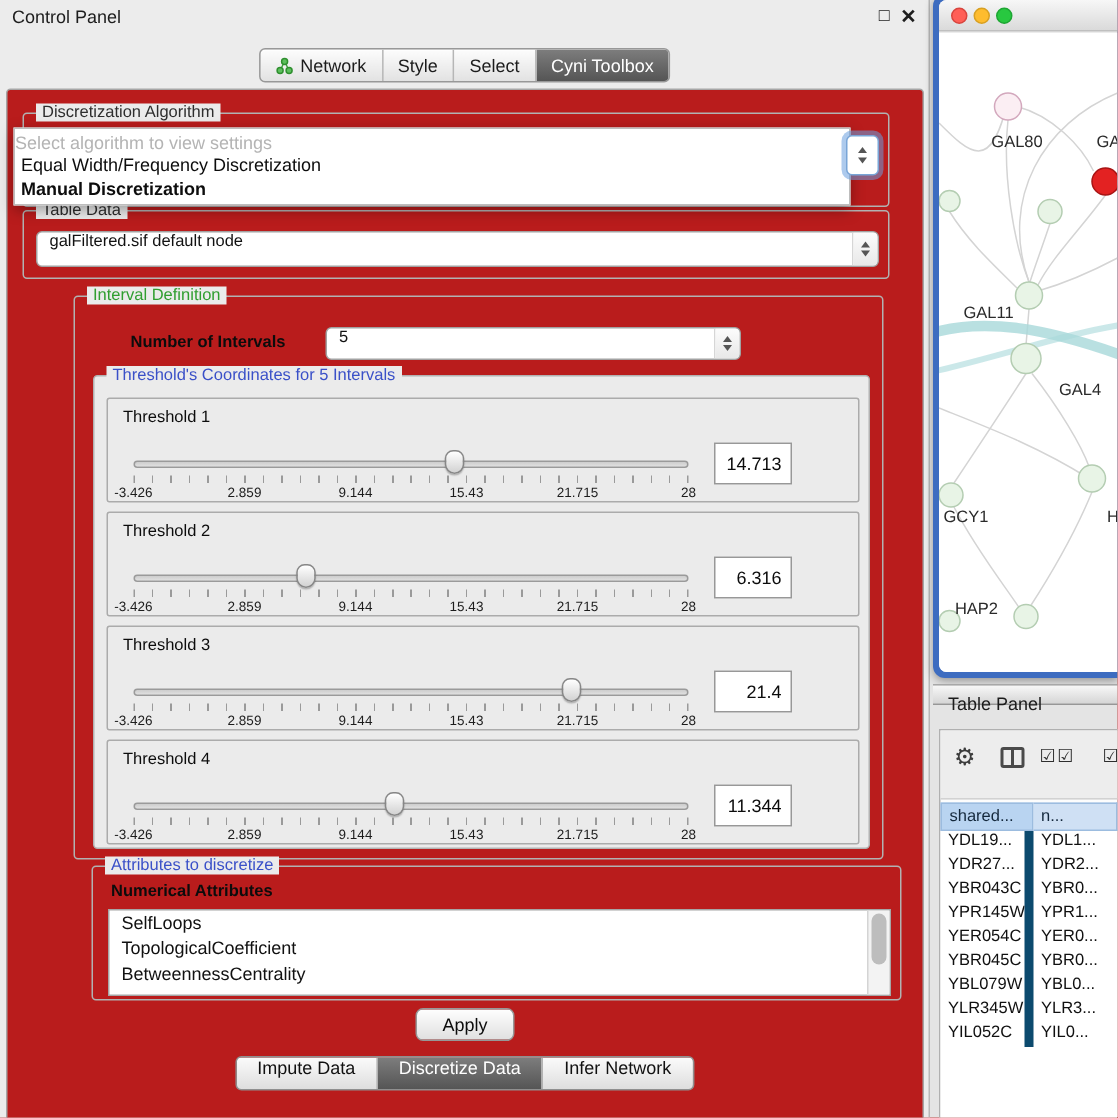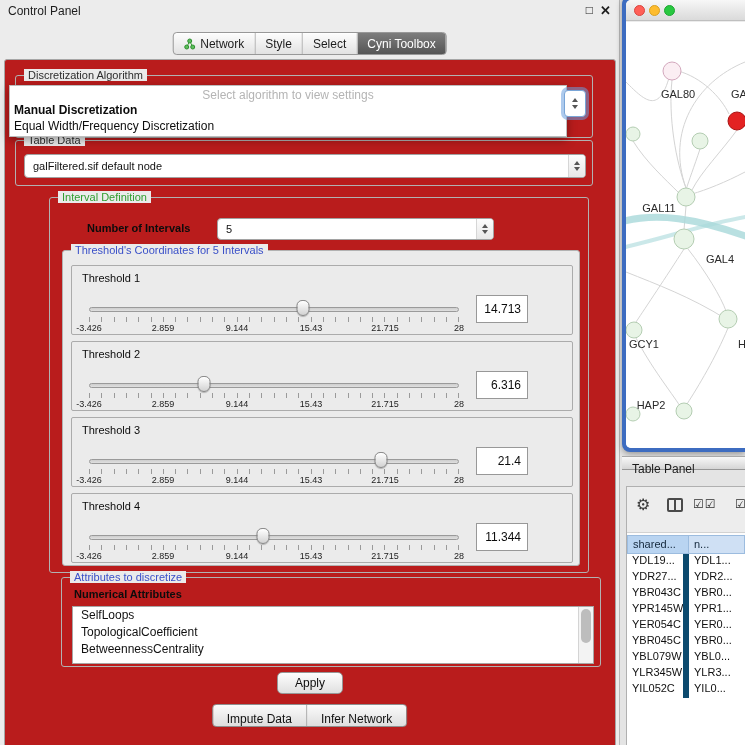--- a/index.html
+++ b/index.html
@@ -35,7 +35,7 @@
   .focus-stepper{position:absolute;left:559px;top:30px;width:22px;height:27px;background:#fff;border:1px solid #79a5d7;border-radius:4px;box-shadow:0 0 0 3px rgba(105,158,222,.55);z-index:6;display:flex;flex-direction:column;align-items:center;justify-content:center;gap:3px}
 
   .algo-popup{position:absolute;left:4px;top:25px;width:558px;height:52px;background:#fff;border:1px solid #bdbdbd;box-shadow:0 3px 9px rgba(0,0,0,.35);z-index:5}
-  .algo-popup .ph{font-size:12px;color:#b4b4b4;text-align:center;padding-top:2px}
+  .algo-popup .ph{font-size:12px;color:#b4b4b4;text-align:left;padding-top:2px}
   .algo-popup .opt{font-size:12px;color:#0d0d0d;padding:1px 4px}
   .algo-popup .opt.bold{font-weight:bold}
 

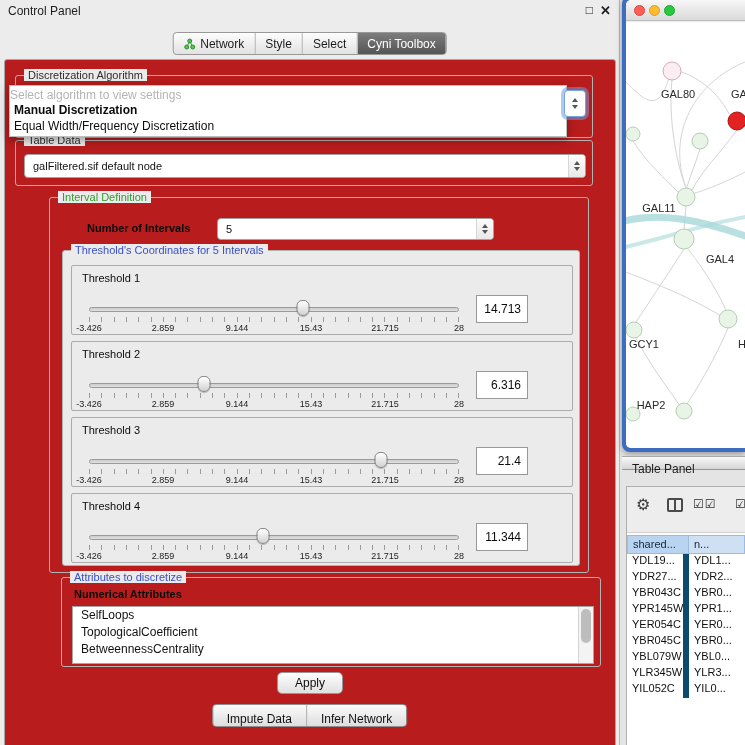--- a/index.html
+++ b/index.html
@@ -138,8 +138,8 @@
 
       <div class="algo-popup">
         <div class="ph">Select algorithm to view settings</div>
+        <div class="opt">Equal Width/Frequency Discretization</div>
         <div class="opt bold">Manual Discretization</div>
-        <div class="opt">Equal Width/Frequency Discretization</div>
       </div>
 
       <div class="group" style="left:10px;top:80px;width:578px;height:46px">

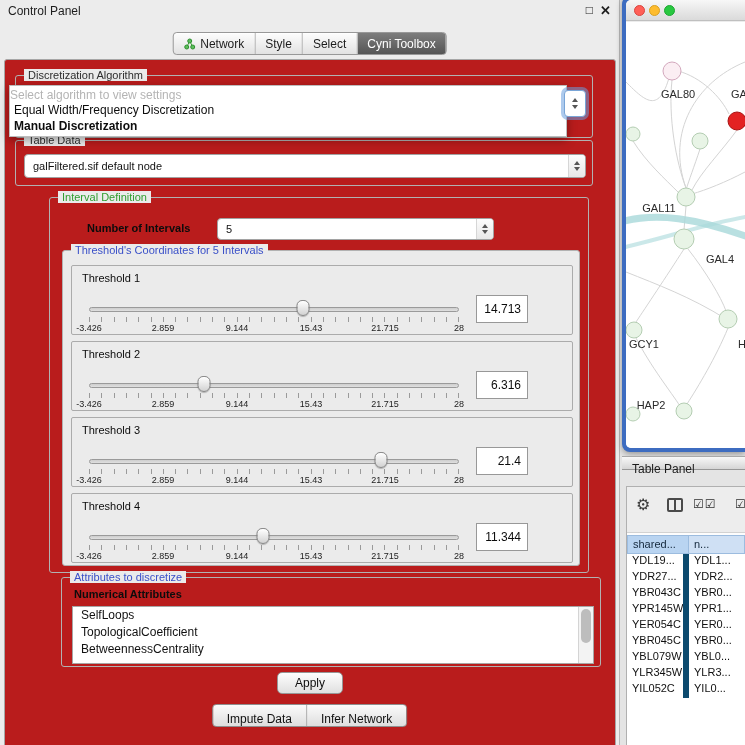--- a/index.html
+++ b/index.html
@@ -27,7 +27,7 @@
   .legend.green{color:#2f9e2f}
   .legend.blue{color:#3a50c8}
 
-  .combo{position:absolute;background:#fff;border:1px solid #a2a2a2;border-radius:4px;display:flex;align-items:center;font-size:11px;color:#111;padding-left:8px}
+  .combo{position:absolute;background:#fff;border:1px solid #a2a2a2;border-radius:4px;display:flex;font-size:11px;color:#111;padding-left:8px}
   .stepper{margin-left:auto;width:17px;height:100%;display:flex;flex-direction:column;align-items:center;justify-content:center;gap:2px;border-left:1px solid #d6d6d6;background:linear-gradient(#fcfcfc,#e8e8e8);border-radius:0 3px 3px 0}
   .tri-up{width:0;height:0;border-left:3.5px solid transparent;border-right:3.5px solid transparent;border-bottom:4px solid #555}
   .tri-down{width:0;height:0;border-left:3.5px solid transparent;border-right:3.5px solid transparent;border-top:4px solid #555}

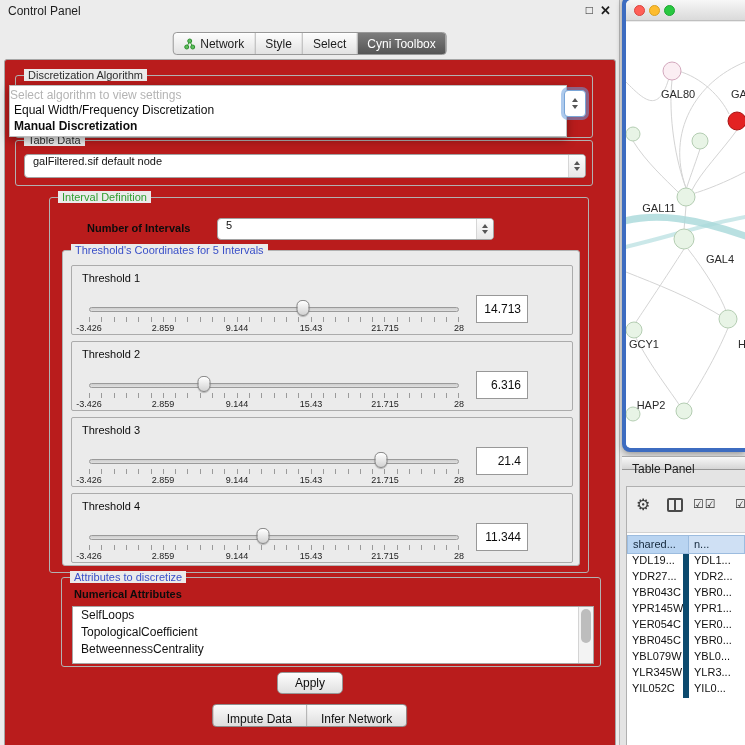--- a/index.html
+++ b/index.html
@@ -59,7 +59,7 @@
   .apply-btn{position:absolute;left:50%;transform:translateX(-50%);top:612px;width:66px;height:22px;border:1px solid #979797;border-radius:5px;background:linear-gradient(#fefefe,#e0e0e0);font-size:12px;color:#0c0c0c;display:flex;align-items:center;justify-content:center}
 
   .bottom-tabs{position:absolute;top:704px;left:50%;transform:translateX(-50%);display:flex;height:23px;border:1px solid #8f8f8f;border-radius:4px;overflow:hidden;background:linear-gradient(#fbfbfb,#dedede)}
-  .btab{display:flex;align-items:flex-end;padding:0 14px;font-size:12px;color:#111;border-left:1px solid #aeaeae;white-space:nowrap}
+  .btab{display:flex;align-items:flex-start;padding:0 14px;font-size:12px;color:#111;border-left:1px solid #aeaeae;white-space:nowrap}
   .btab:first-child{border-left:none}
   .btab.selected{background:linear-gradient(#7d7d7d,#555);color:#fff}
 

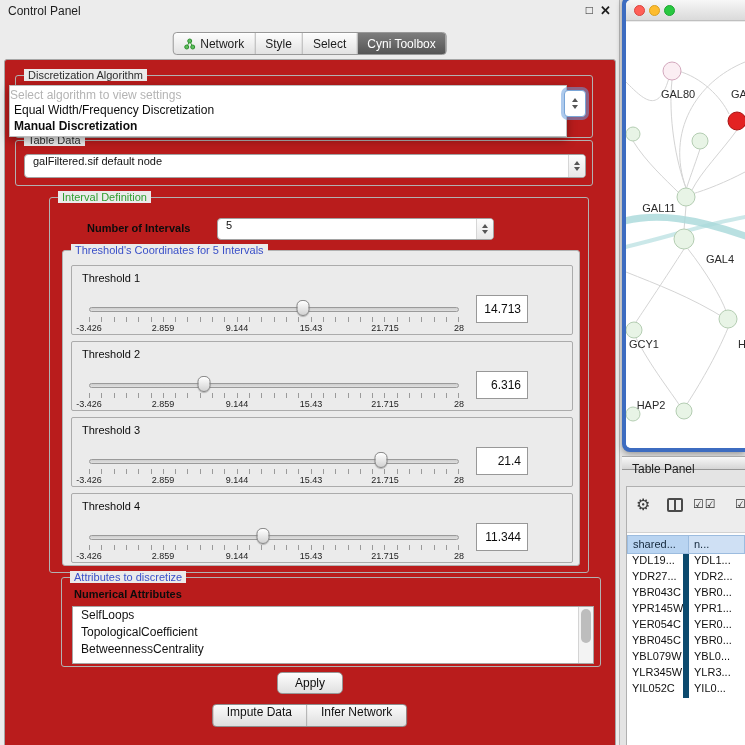--- a/index.html
+++ b/index.html
@@ -262,6 +262,9 @@
       <div class="btab">
         <span>Impute Data</span>
       </div>
+      <div class="btab selected">
+        <span>Discretize Data</span>
+      </div>
       <div class="btab">
         <span>Infer Network</span>
       </div>

